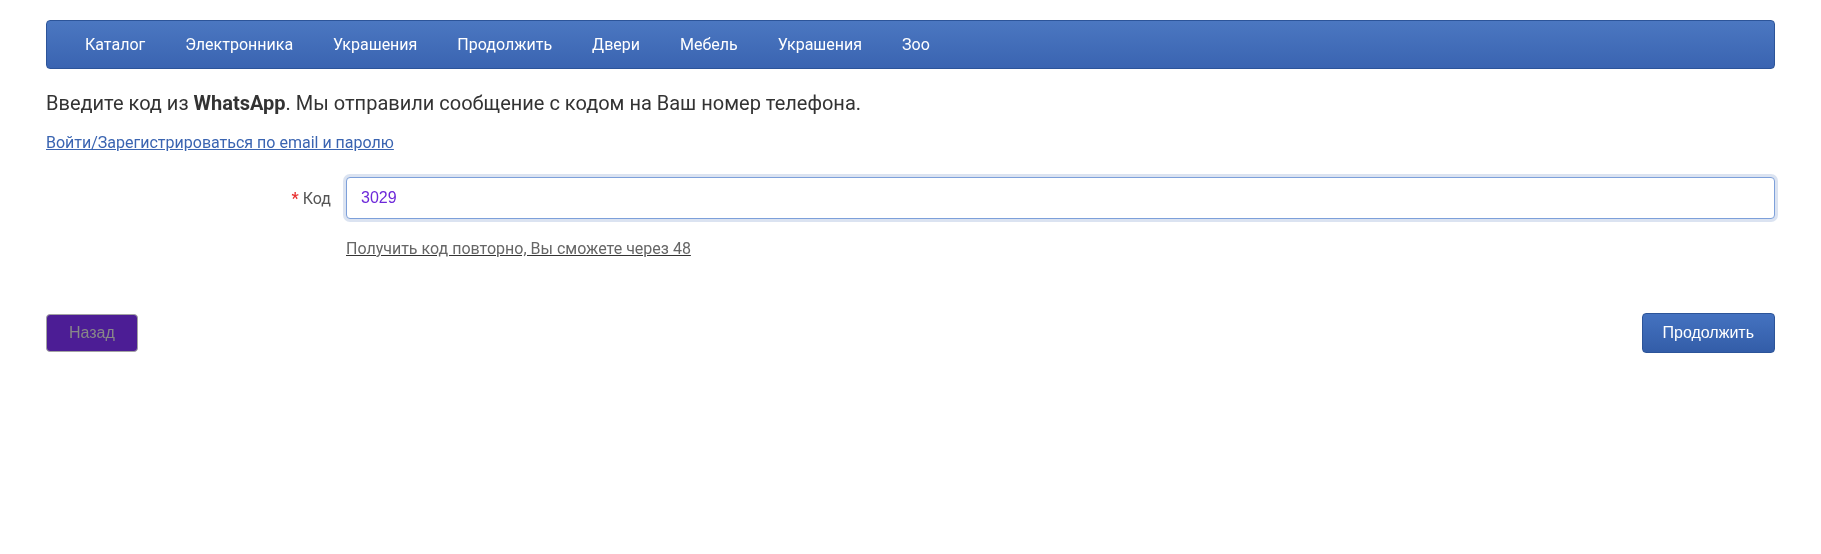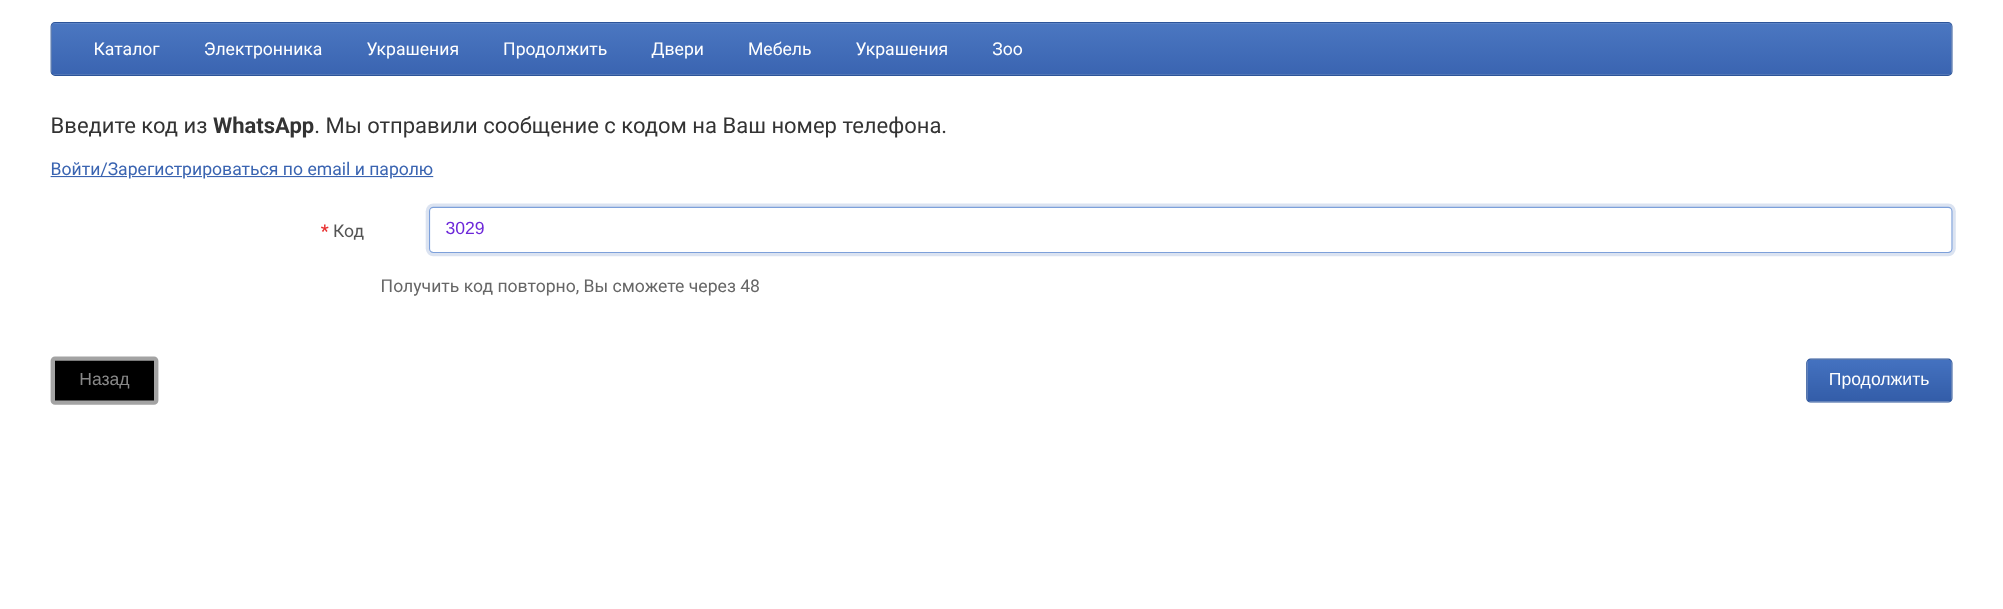--- a/index.html
+++ b/index.html
@@ -34,7 +34,7 @@
       padding-left: 38px;
     }
     .main-content {
-      margin-top: 33px;
+      margin-top: 22px;
     }
     .instruction-text {
       font-size: 20px;

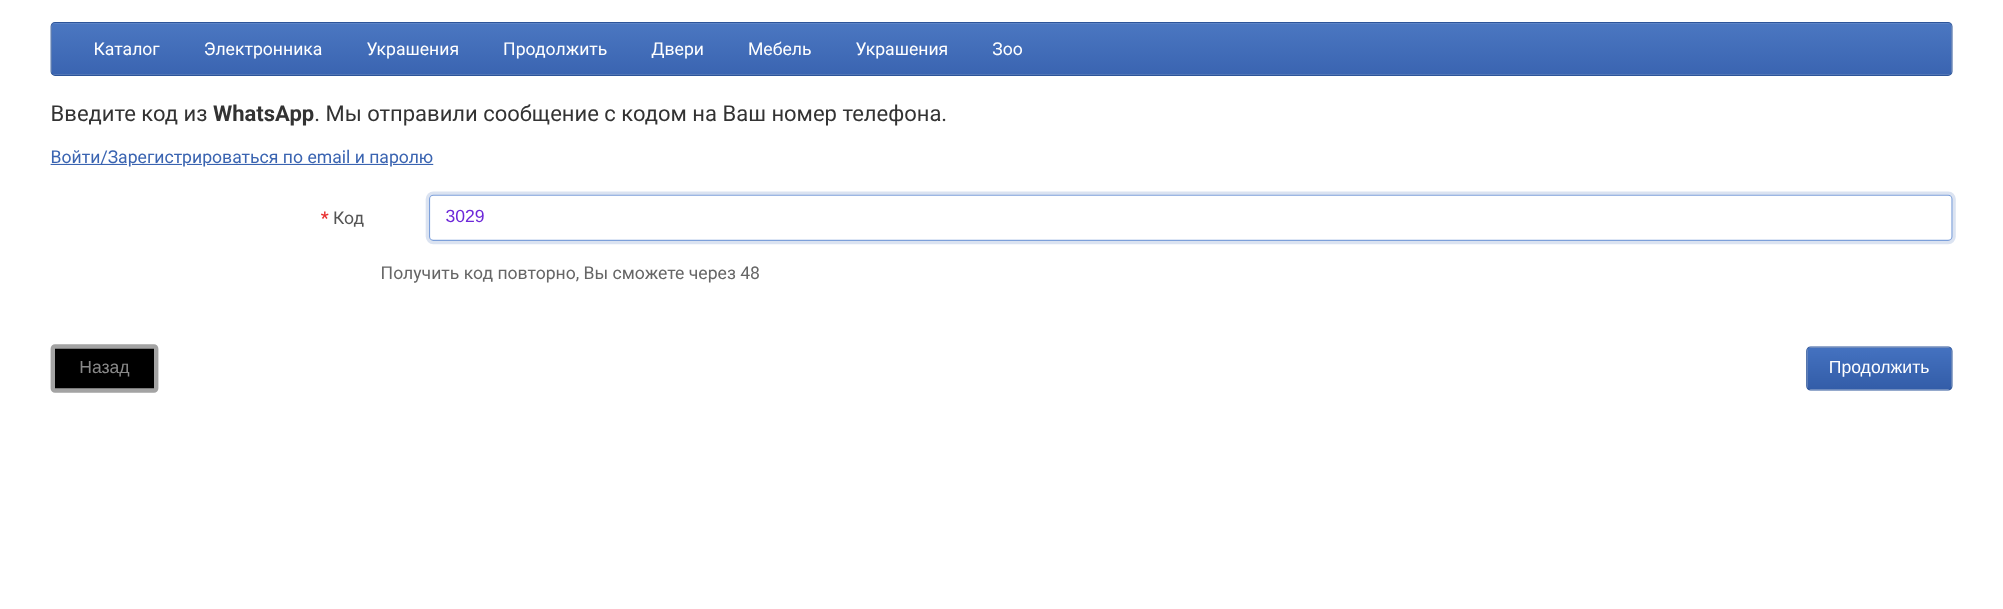--- a/index.html
+++ b/index.html
@@ -59,7 +59,6 @@
       align-items: center;
       margin-top: 25px;
       margin-bottom: 10px;
-      gap: 44px;
     }
     .form-label-col {
       width: 300px;

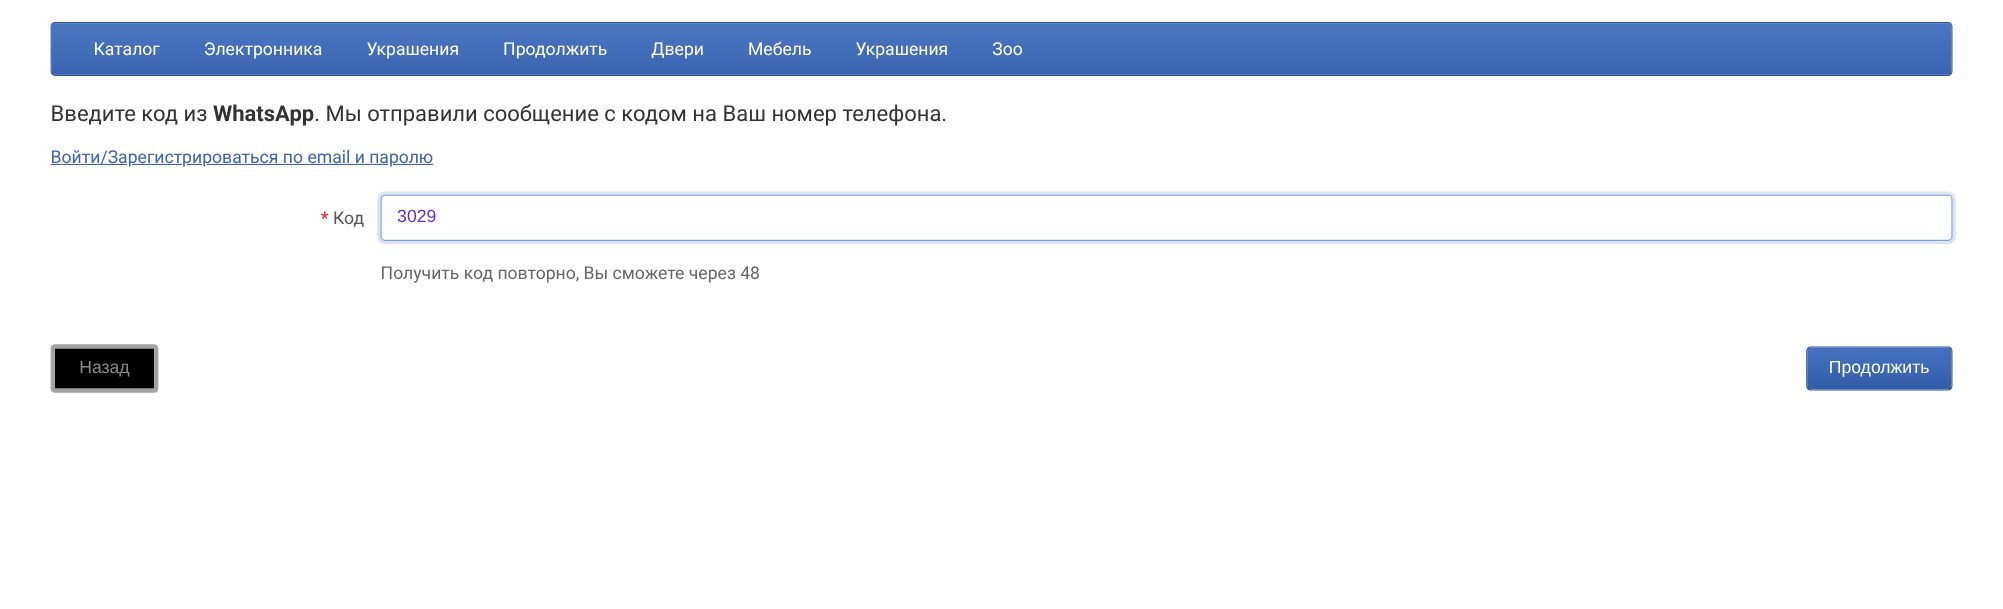--- a/index.html
+++ b/index.html
@@ -88,6 +88,7 @@
     .helper-row {
       display: flex;
       margin-top: 20px;
+      text-decoration: underline;
     }
     .helper-text {
       color: #666;

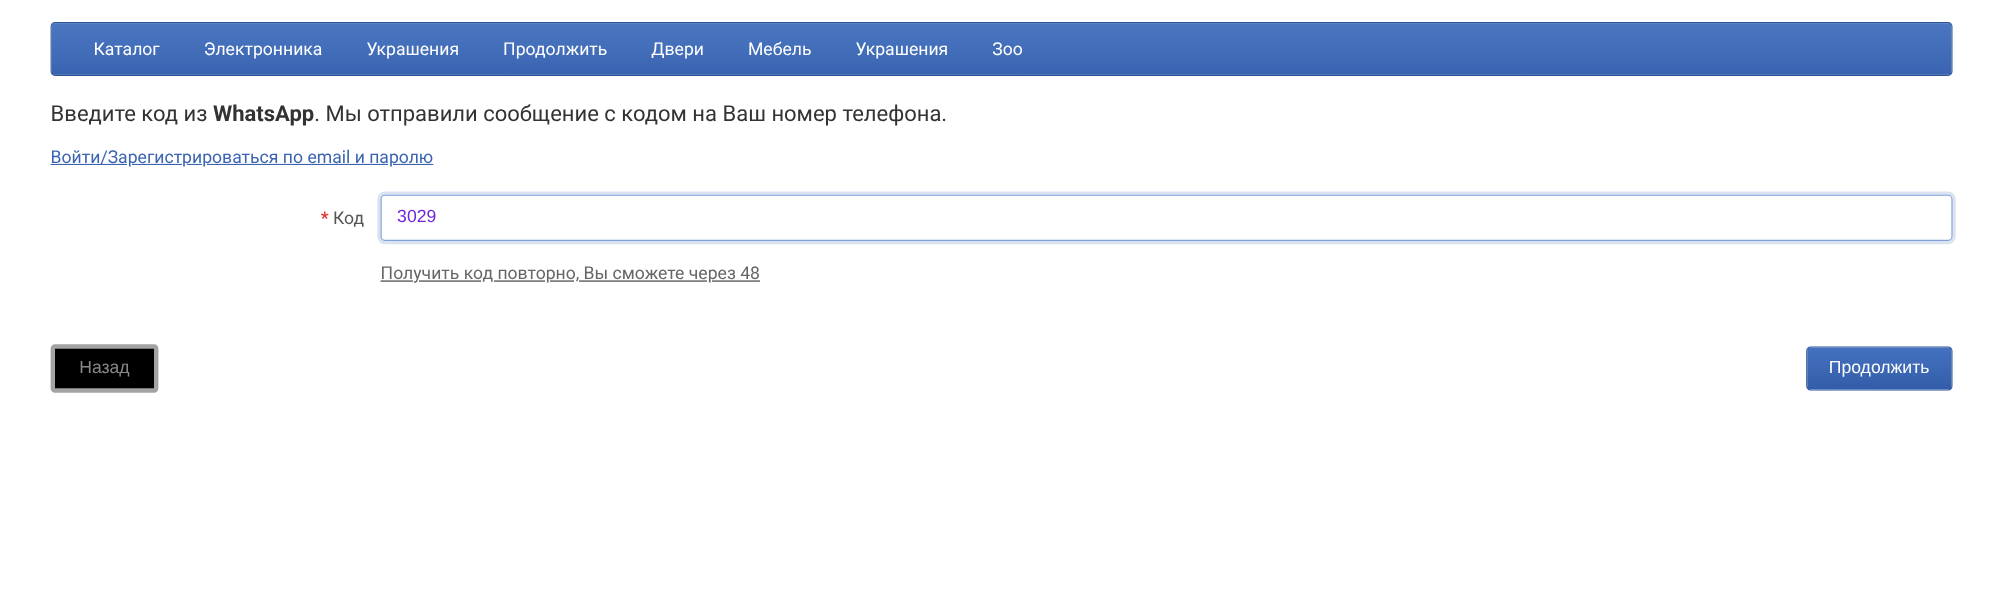--- a/index.html
+++ b/index.html
@@ -102,8 +102,8 @@
       margin-top: 55px;
     }
     .btn-back {
-      background: #000000;
-      border: 4px solid #a3a3a3;
+      background: #4c1d95;
+      border: 1px solid #a3a3a3;
       color: #888;
       padding: 9px 22px;
       border-radius: 4px;

